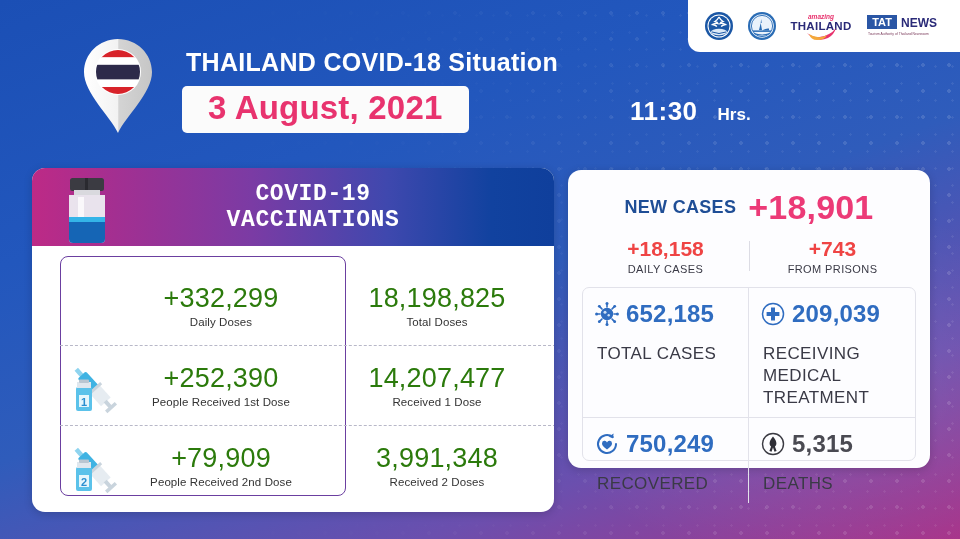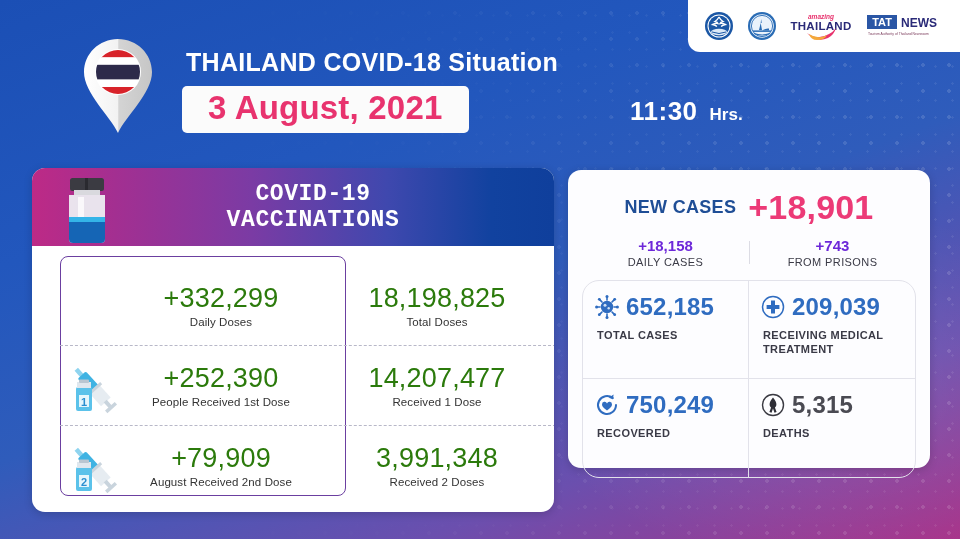--- a/index.html
+++ b/index.html
@@ -63,7 +63,7 @@
     color:#fff; white-space:nowrap;
   }
   .time .hh { font-size:26px; font-weight:bold; letter-spacing:0.5px; }
-  .time .hrs { font-size:17px; font-weight:bold; margin-left:12px; }
+  .time .hrs { font-size:17px; font-weight:bold; margin-left:20px; }
 
   
   .watermark {

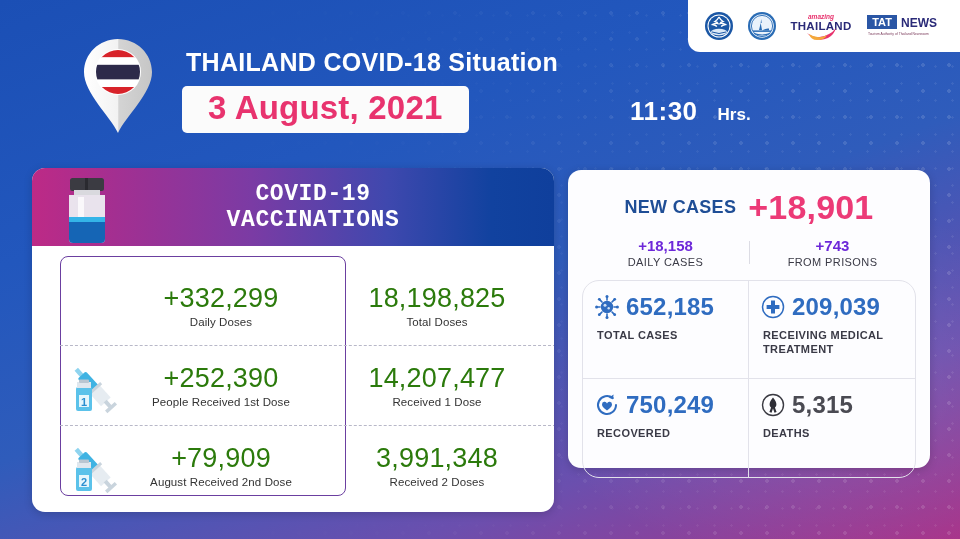--- a/index.html
+++ b/index.html
@@ -143,7 +143,7 @@
     content:""; position:absolute; left:0; top:4px; bottom:4px;
     border-left:1px solid #dcdce4;
   }
-  .sub-num { color:#6d28d9; font-size:15px; font-weight:bold; }
+  .sub-num { color:#ef4444; font-size:21px; font-weight:bold; }
   .sub-label { color:#3a3a46; font-size:11px; font-weight:normal; margin-top:2px; letter-spacing:0.4px; }
 
   .quad {

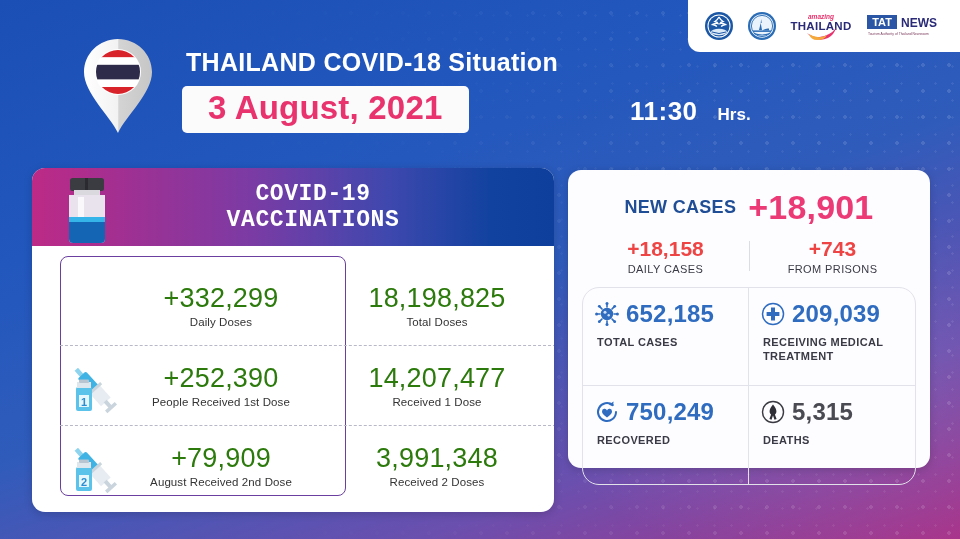--- a/index.html
+++ b/index.html
@@ -149,11 +149,11 @@
   .quad {
     margin-top:12px;
     border:1px solid #e2e2ea;
-    border-radius:17px;
+    border-radius:7px;
     display:grid;
     grid-template-columns:1fr 1fr;
     grid-template-rows:1fr 1fr;
-    height:198px;
+    height:174px;
   }
   .qcell { padding:12px 8px 8px 12px; position:relative; }
   .qcell:nth-child(1), .qcell:nth-child(2) { border-bottom:1px solid #e2e2ea; }

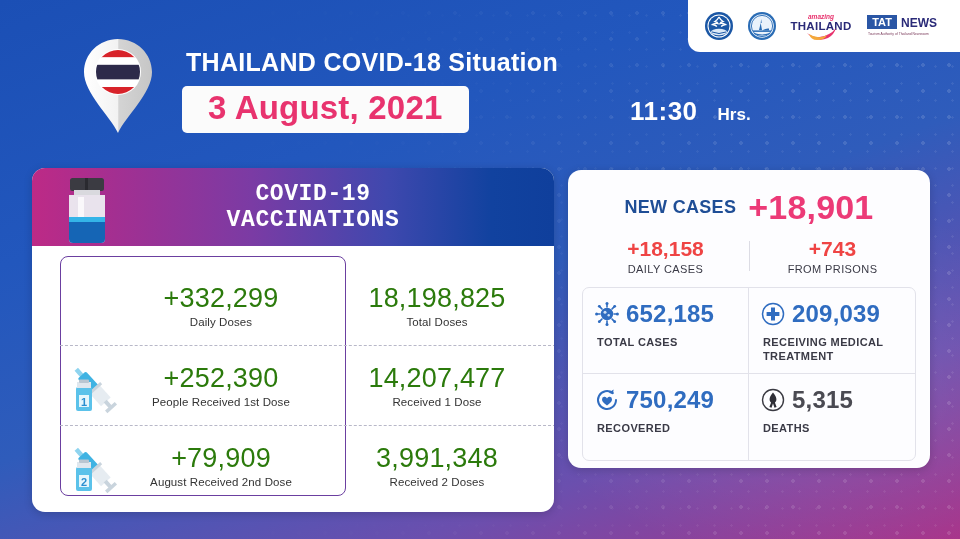--- a/index.html
+++ b/index.html
@@ -161,7 +161,7 @@
   .qtop { display:flex; align-items:center; gap:7px; }
   .qnum { font-size:24px; font-weight:bold; color:#2f6cc0; letter-spacing:0.2px; }
   .qnum.gray { color:#4a4a52; }
-  .qlabel { color:#3a3a46; font-size:11px; font-weight:bold; margin-top:7px; margin-left:2px; letter-spacing:0.4px; line-height:1.3; }
+  .qlabel { color:#3a3a46; font-size:17px; font-weight:normal; margin-top:15px; margin-left:2px; letter-spacing:0.4px; line-height:1.3; }
   .qicon { width:24px; height:24px; flex:0 0 24px; }
 </style>
 </head>

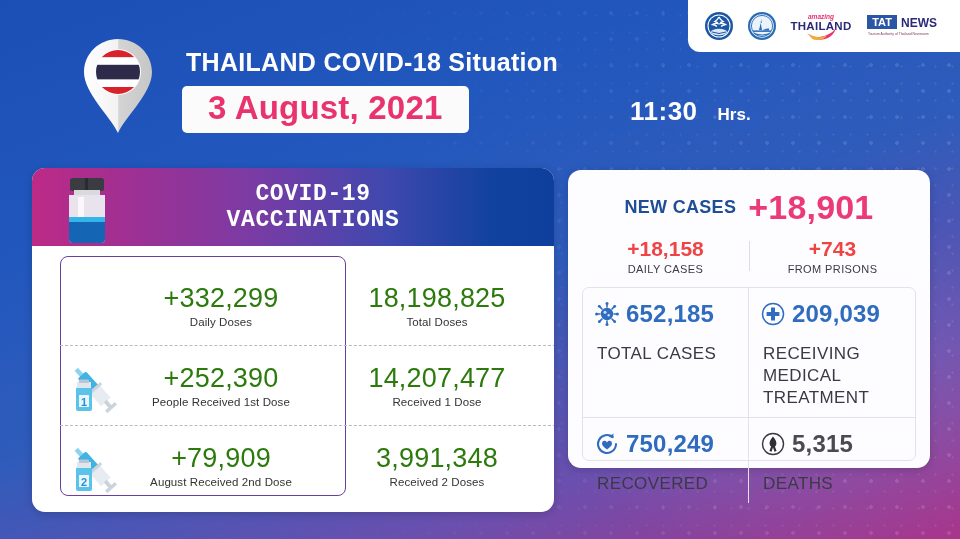--- a/index.html
+++ b/index.html
@@ -332,7 +332,7 @@
           </svg>
         </div>
         <div class="vnum">+79,909</div>
-        <div class="vlabel">August Received 2nd Dose</div>
+        <div class="vlabel">People Received 2nd Dose</div>
       </div>
       <div class="vcell">
         <div class="vnum">3,991,348</div>

